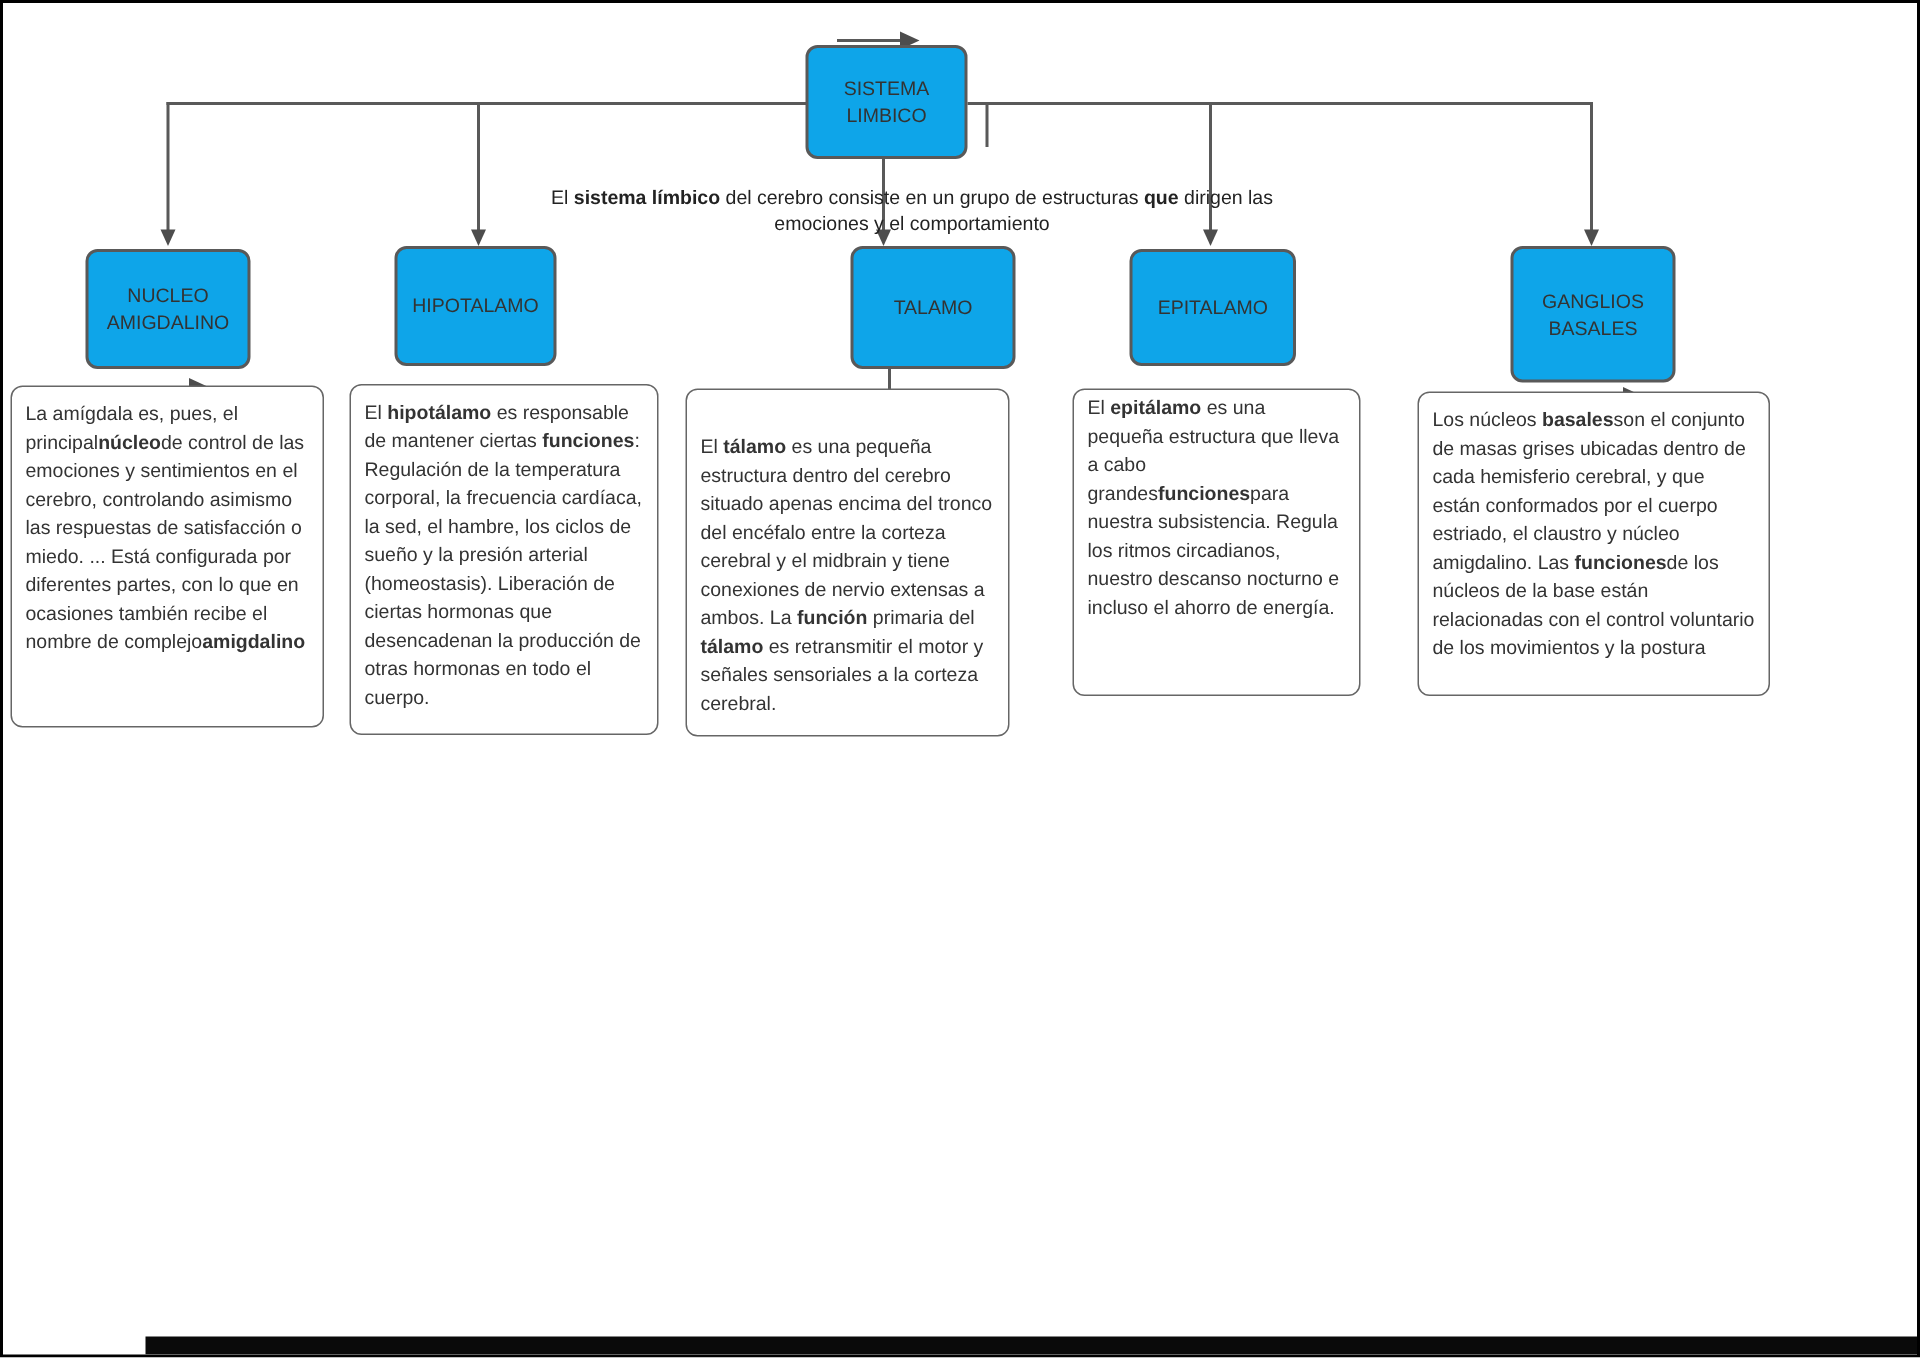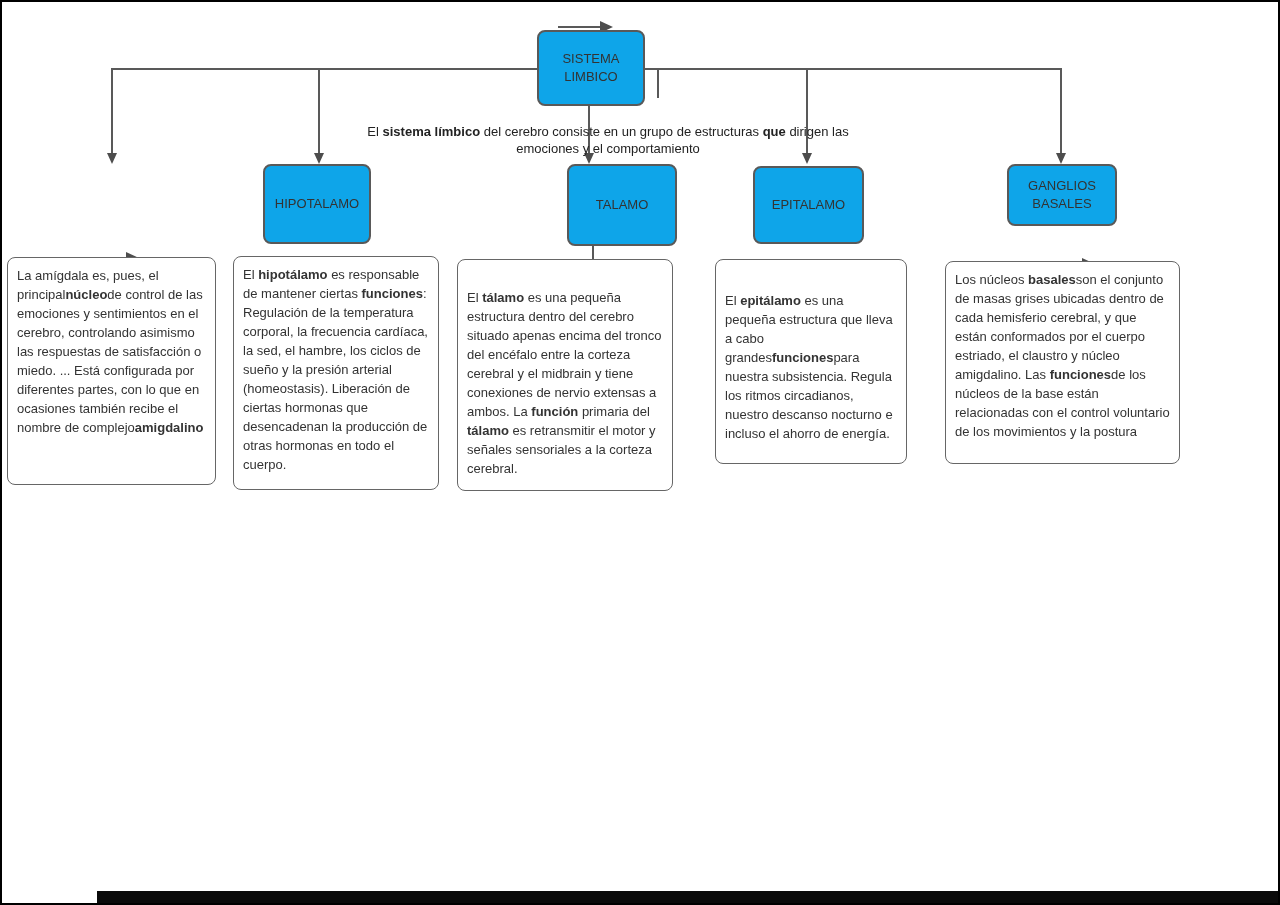--- a/index.html
+++ b/index.html
@@ -98,6 +98,9 @@
 
   <div class="subtitle" style="left:356px;top:121px;width:500px;"><span>El </span><b>sistema límbico</b><span> del cerebro consiste en un grupo de estructuras </span><b>que</b><span> dirigen las emociones y el comportamiento</span></div>
 
+  <div class="node" style="left:55px;top:164px;width:110px;height:80px;">
+    <span>NUCLEO AMIGDALINO</span>
+  </div>
   <div class="node" style="left:261px;top:162px;width:108px;height:80px;">
     <span>HIPOTALAMO</span>
   </div>

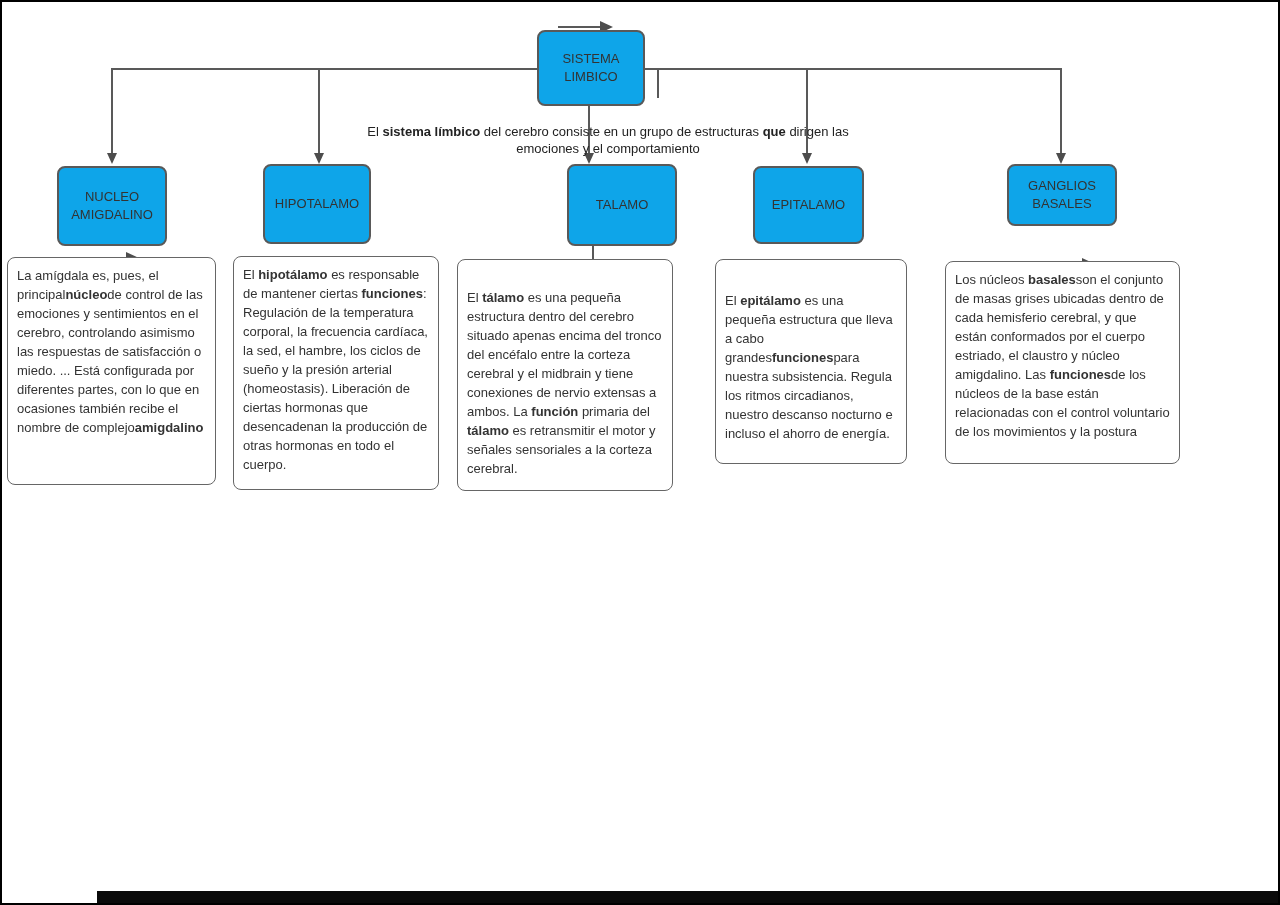--- a/index.html
+++ b/index.html
@@ -110,7 +110,7 @@
   <div class="node" style="left:751px;top:164px;width:111px;height:78px;">
     <span>EPITALAMO</span>
   </div>
-  <div class="node" style="left:1005px;top:162px;width:110px;height:62px;">
+  <div class="node" style="left:1005px;top:162px;width:110px;height:91px;">
     <span>GANGLIOS BASALES</span>
   </div>
 

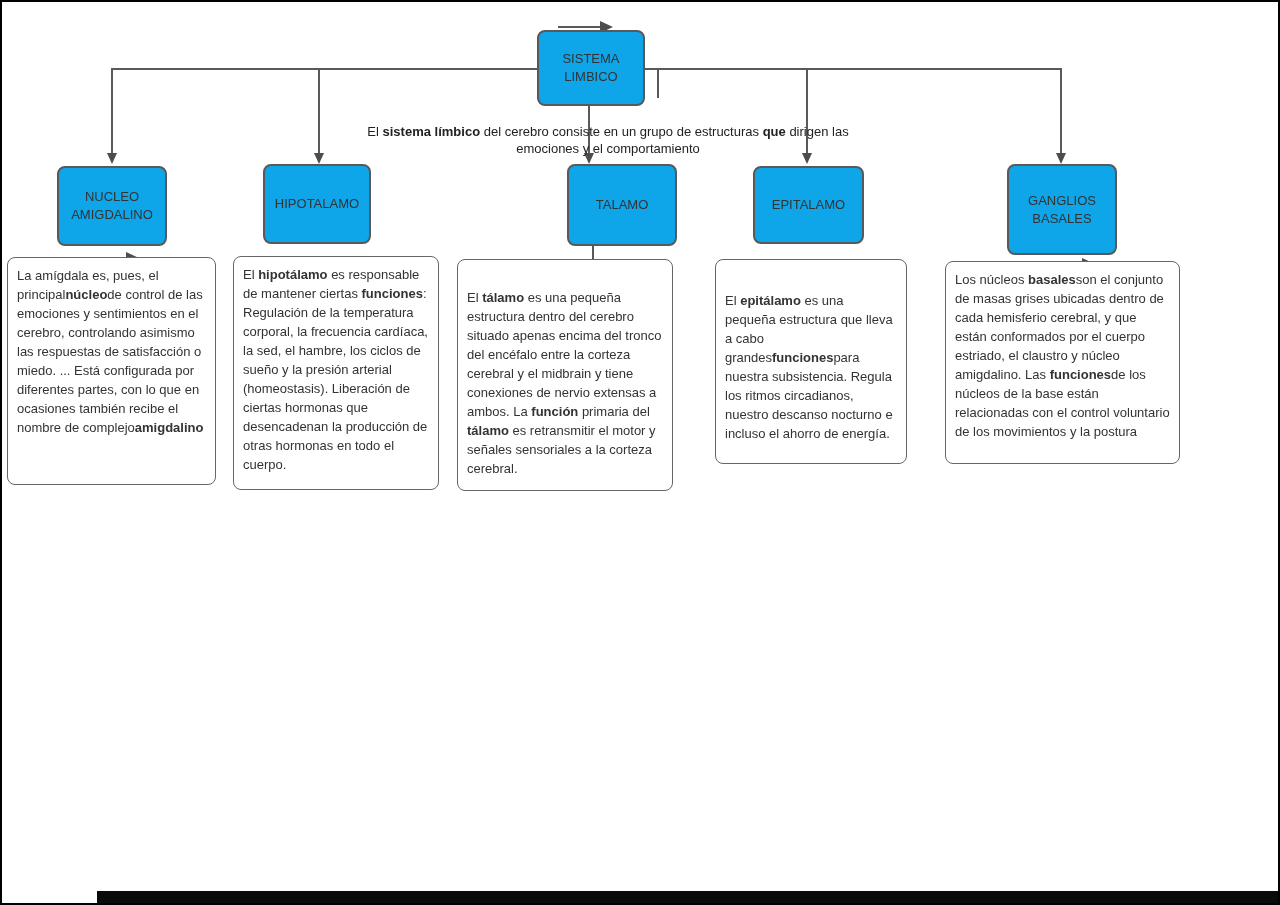--- a/index.html
+++ b/index.html
@@ -117,7 +117,7 @@
   <div class="descbox" style="left:5px;top:255px;width:209px;height:228px;"><span>La amígdala es, pues, el principal</span><b>núcleo</b><span>de control de las emociones y sentimientos en el cerebro, controlando asimismo las respuestas de satisfacción o miedo. ... Está configurada por diferentes partes, con lo que en ocasiones también recibe el nombre de complejo</span><b>amigdalino</b></div>
   <div class="descbox" style="left:231px;top:254px;width:206px;height:234px;"><span>El  </span><b>hipotálamo</b><span> es responsable de mantener ciertas </span><b>funciones</b><span>: Regulación de la temperatura corporal, la frecuencia cardíaca, la sed, el hambre, los ciclos de sueño y la presión arterial (homeostasis). Liberación de ciertas hormonas que desencadenan la producción de otras hormonas en todo el cuerpo.</span></div>
   <div class="descbox" style="left:455px;top:257px;width:216px;height:232px;padding-top:28px;"><span>El </span><b>tálamo</b><span> es una pequeña estructura dentro del cerebro situado apenas encima del tronco del encéfalo entre la corteza cerebral y el midbrain y tiene conexiones de nervio extensas a ambos. La </span><b>función</b><span> primaria del </span><b>tálamo</b><span> es retransmitir el motor y señales sensoriales a la corteza cerebral.</span></div>
-  <div class="descbox" style="left:713px;top:257px;width:192px;height:205px;padding-top:31px;"><span>El </span><b>epitálamo</b><span> es una pequeña estructura que lleva a cabo grandes</span><b>funciones</b><span>para nuestra subsistencia. Regula los ritmos circadianos, nuestro descanso nocturno e incluso el ahorro de energía.</span></div>
+  <div class="descbox" style="left:713px;top:257px;width:192px;height:205px;padding-top:2px;"><span>El </span><b>epitálamo</b><span> es una pequeña estructura que lleva a cabo grandes</span><b>funciones</b><span>para nuestra subsistencia. Regula los ritmos circadianos, nuestro descanso nocturno e incluso el ahorro de energía.</span></div>
   <div class="descbox" style="left:943px;top:259px;width:235px;height:203px;"><span>Los núcleos </span><b>basales</b><span>son el conjunto de masas grises ubicadas dentro de cada hemisferio cerebral, y que están conformados por el cuerpo estriado, el claustro y núcleo amigdalino. Las </span><b>funciones</b><span>de los núcleos de la base están relacionadas con el control voluntario de los movimientos y la postura</span></div>
 
   <div class="bottom-bar" style="left:95px;top:889px;width:1181px;height:12px;"></div>

